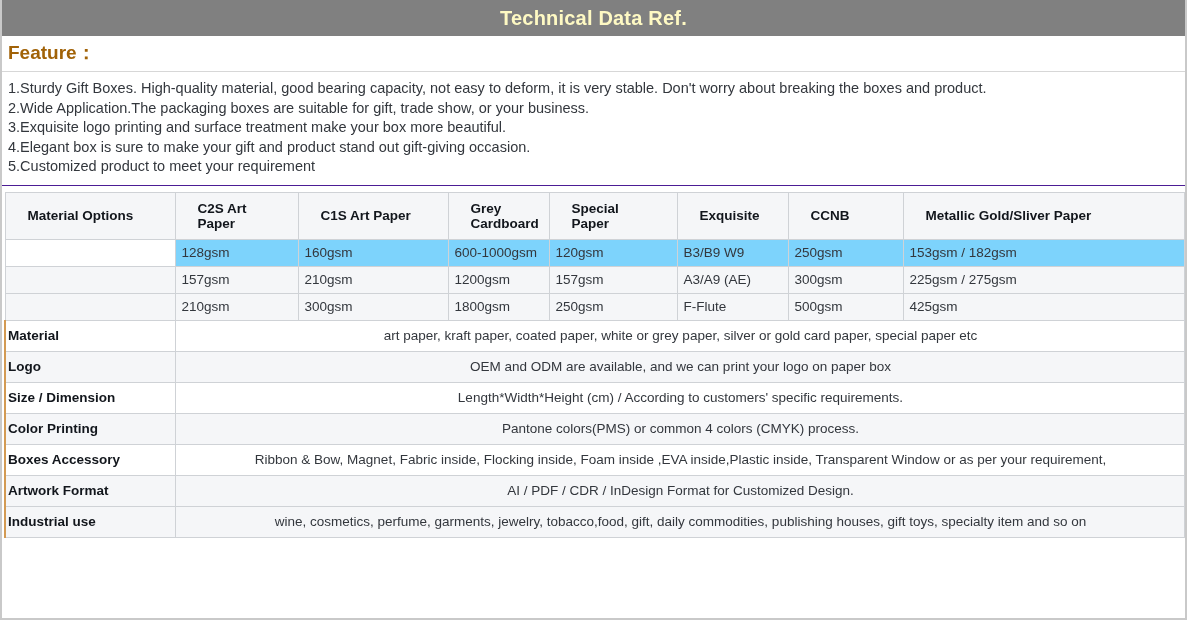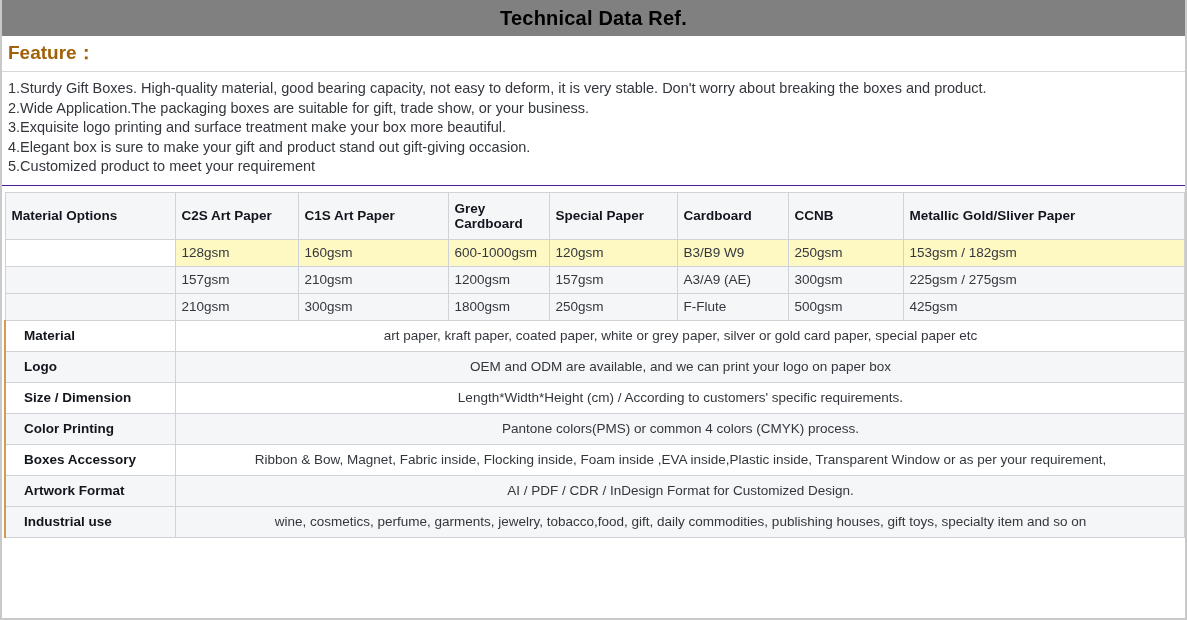--- a/index.html
+++ b/index.html
@@ -33,7 +33,7 @@
     box-sizing: border-box;
   }
   .title-bar .title-text {
-    color: #000000;
+    color: #fef9c3;
     font-size: 20px;
     font-weight: bold;
     letter-spacing: 0.2px;

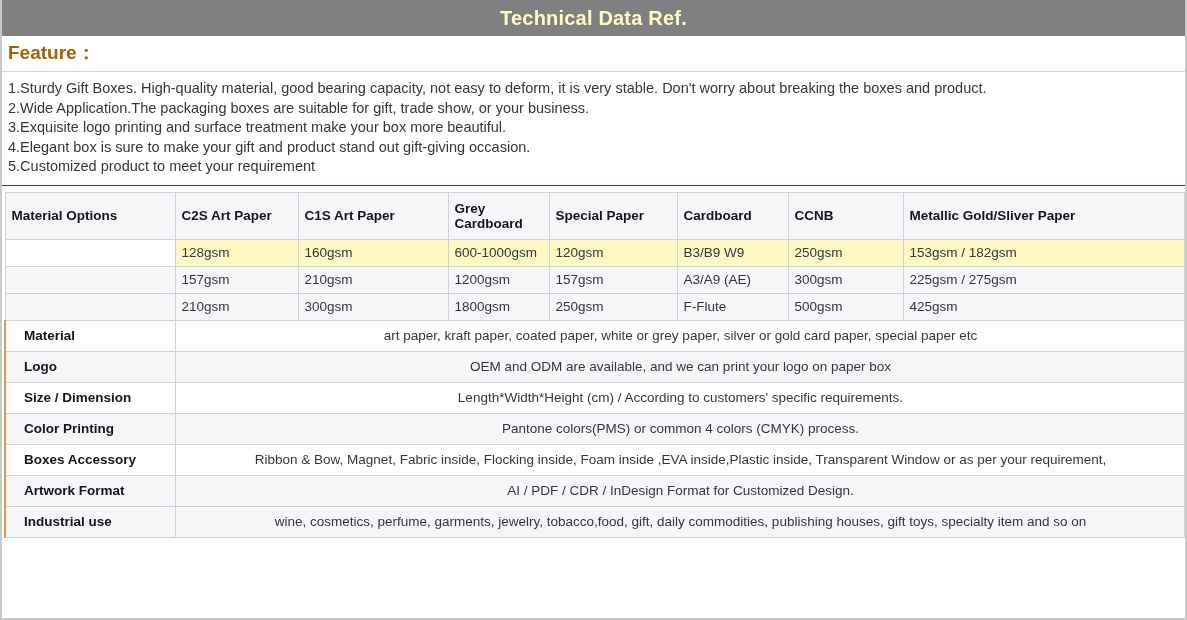--- a/index.html
+++ b/index.html
@@ -91,7 +91,7 @@
     color: #12161c;
     font-size: 13.5px;
     height: 38px;
-    padding: 4px 6px;
+    padding: 4px 22px;
   }
   .mat-row td {
     height: 20px;

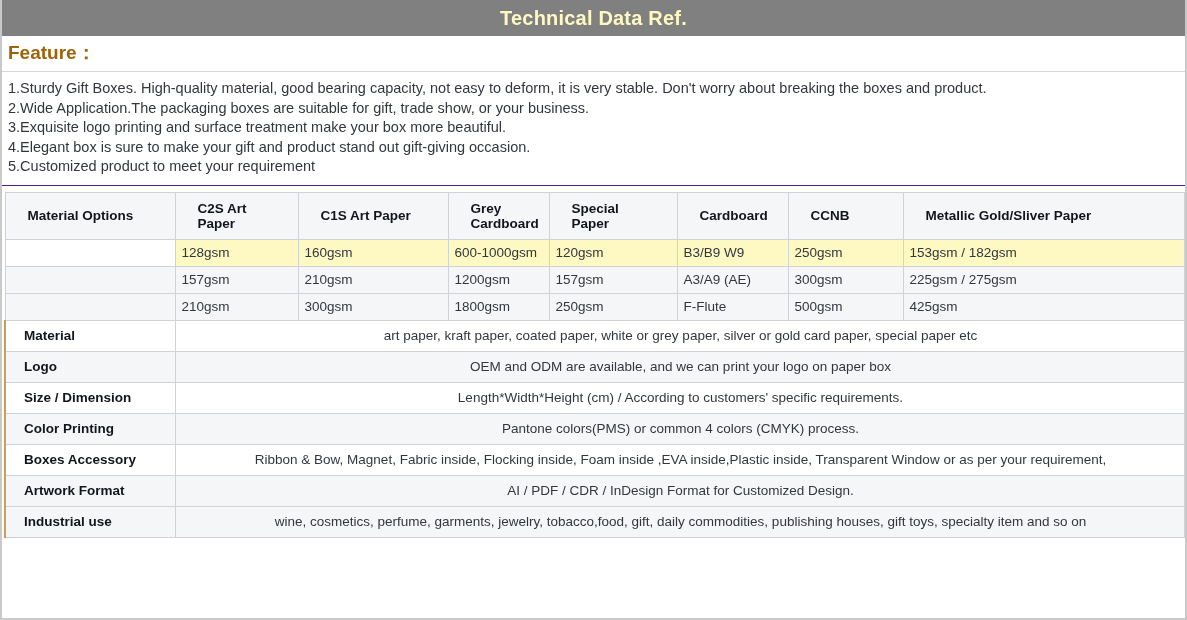--- a/index.html
+++ b/index.html
@@ -180,7 +180,7 @@
         <td>C1S Art Paper</td>
         <td>Grey Cardboard</td>
         <td>Special Paper</td>
-        <td>Cardboard</td>
+        <td>Exquisite</td>
         <td>CCNB</td>
         <td>Metallic Gold/Sliver Paper</td>
       </tr>

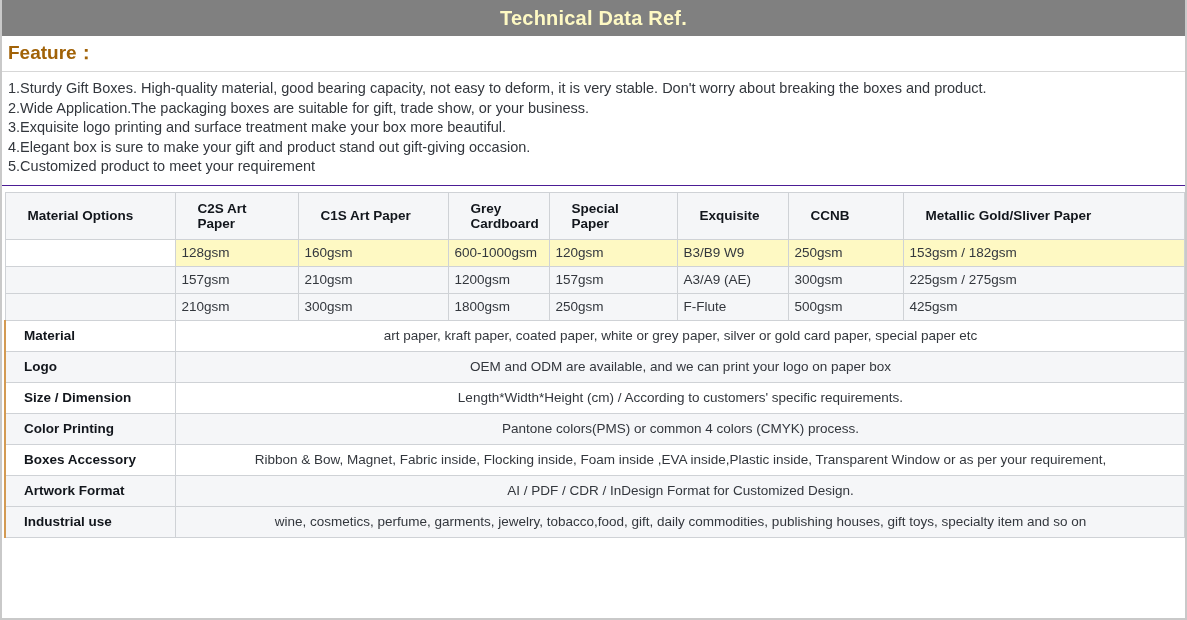--- a/index.html
+++ b/index.html
@@ -95,7 +95,7 @@
   }
   .mat-row td {
     height: 20px;
-    background: #fef9c3;
+    background: #7dd3fc;
   }
   .mat-row.alt td {
     background: #f5f6f8;

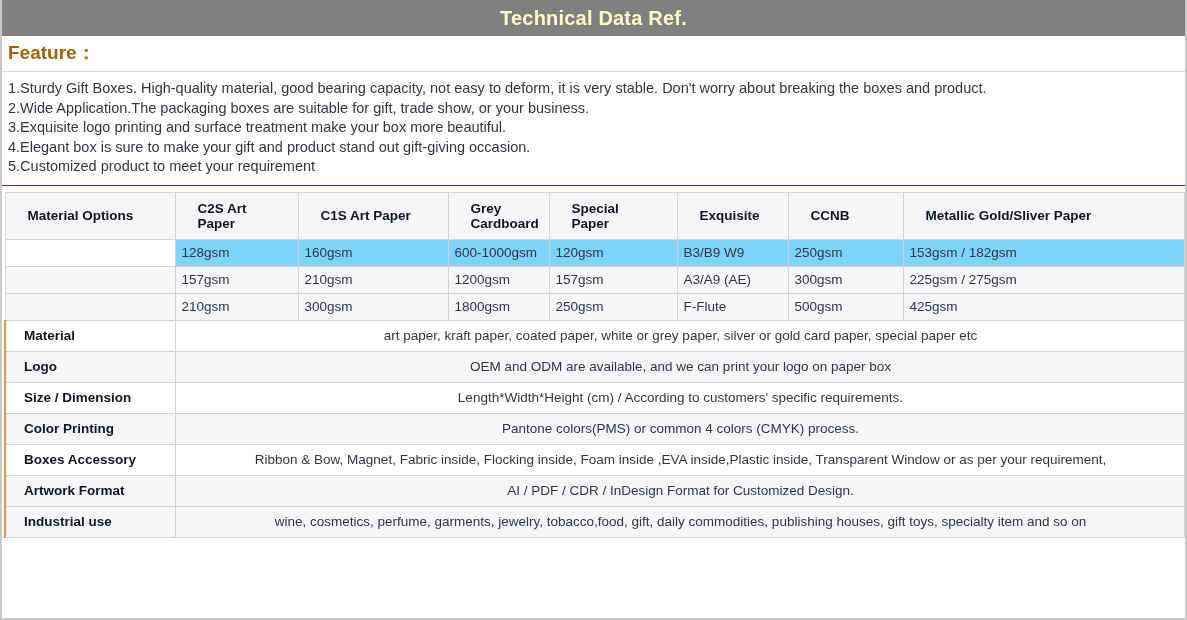--- a/index.html
+++ b/index.html
@@ -115,7 +115,7 @@
     font-weight: bold;
     color: #12161c;
     border-left: 2px solid #d39a53;
-    padding-left: 18px;
+    padding-left: 2px;
   }
   .attr-row.alt td {
     background: #f5f6f8;

